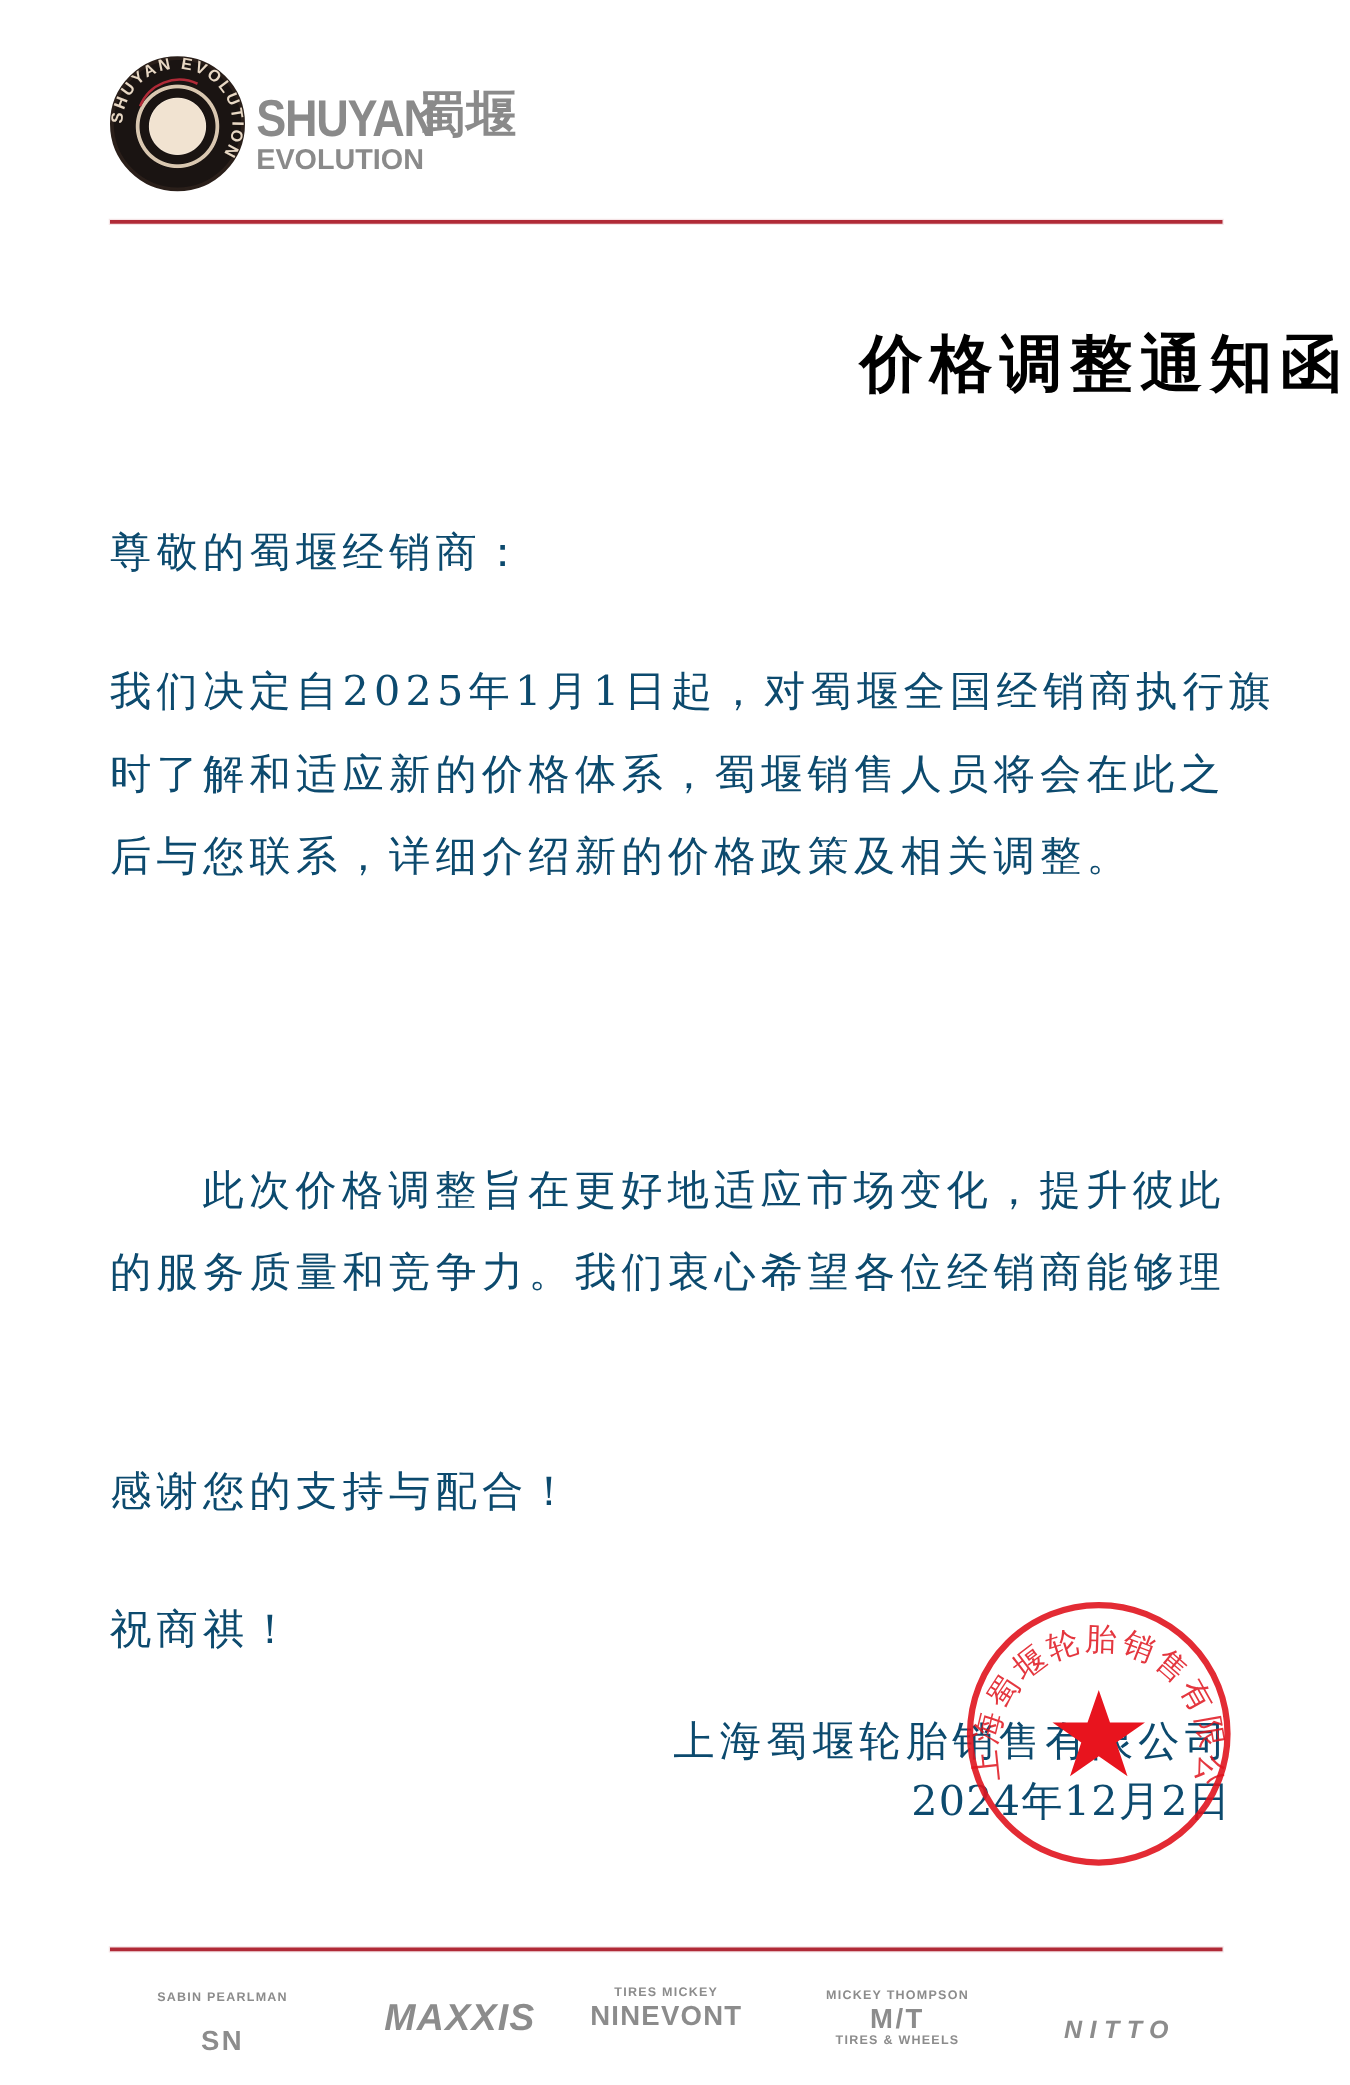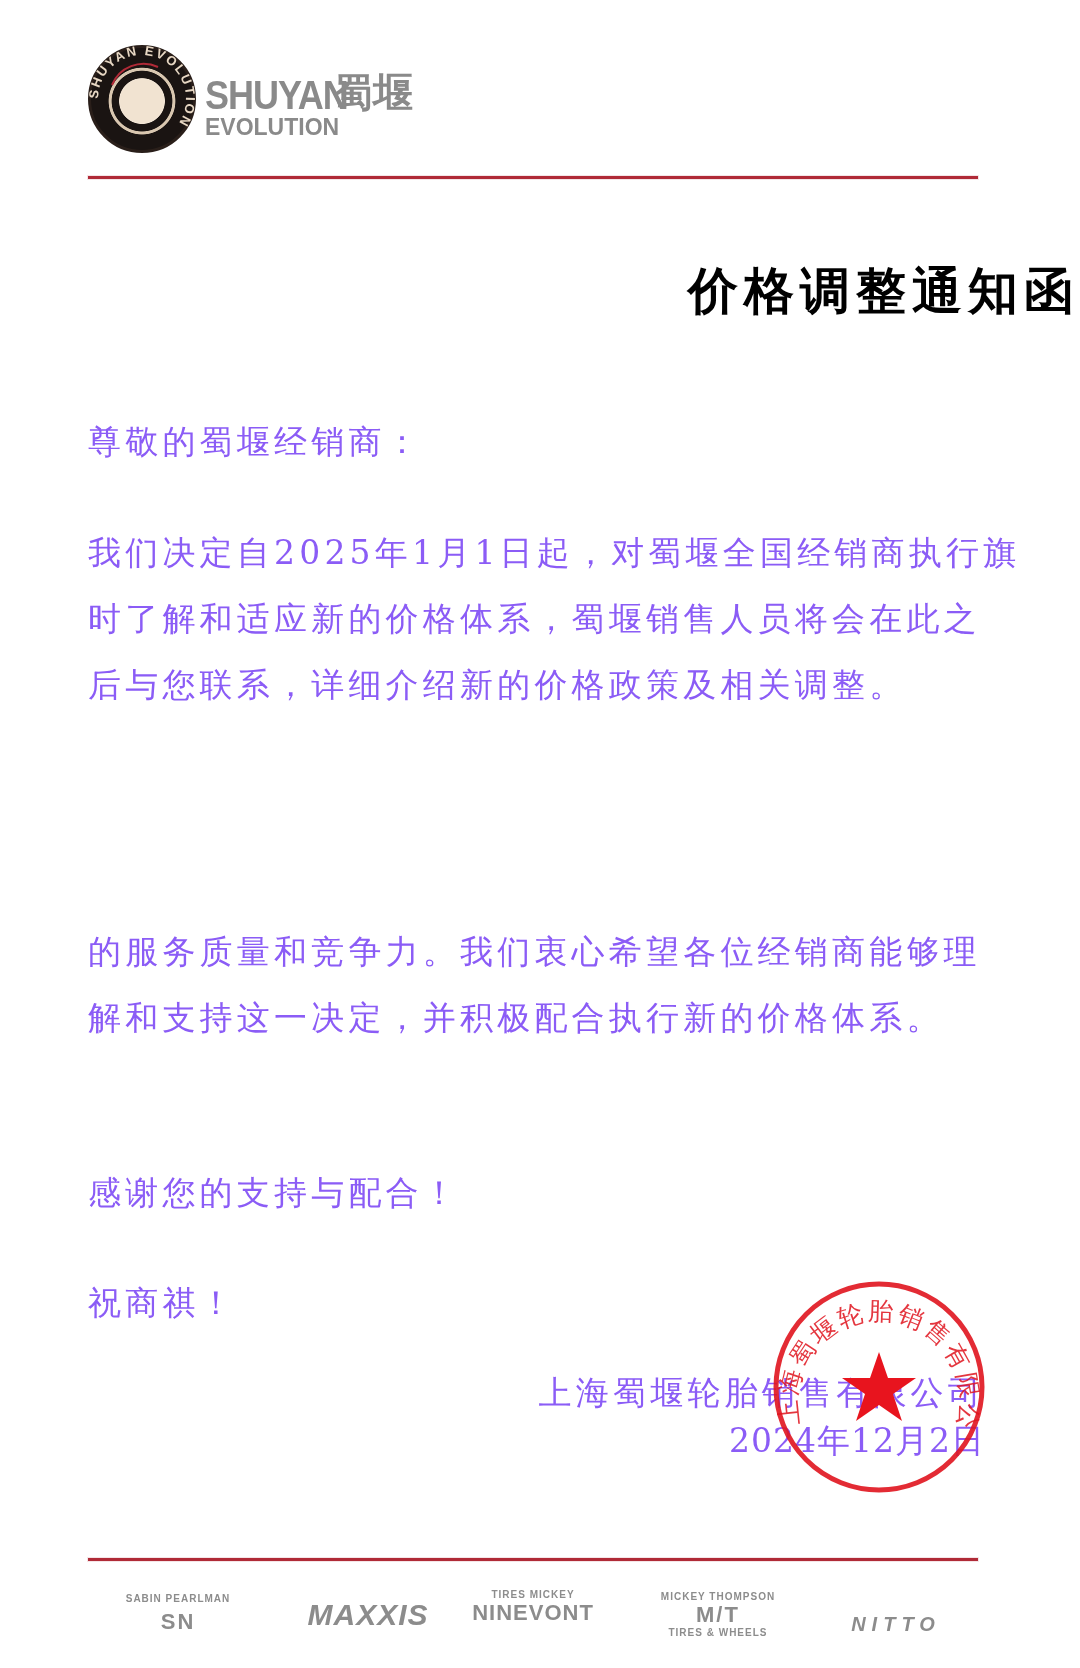--- a/index.html
+++ b/index.html
@@ -35,7 +35,7 @@
       left: 0; width: 1080px; top: 262px; text-align: right; font-size: 50px; font-weight: bold;
       letter-spacing: 6px; line-height: 58px; color: #000;
     }
-    .body-text { font-size: 33px; line-height: 66px; letter-spacing: 4.2px; color: #8b5cf6; }
+    .body-text { font-size: 33px; line-height: 66px; letter-spacing: 4.2px; color: #0c4a6e; }
     .salutation { left: 88px; top: 409px; }
     .para { left: 88px; width: 900px; }
     .para .line { display: block; white-space: nowrap; }

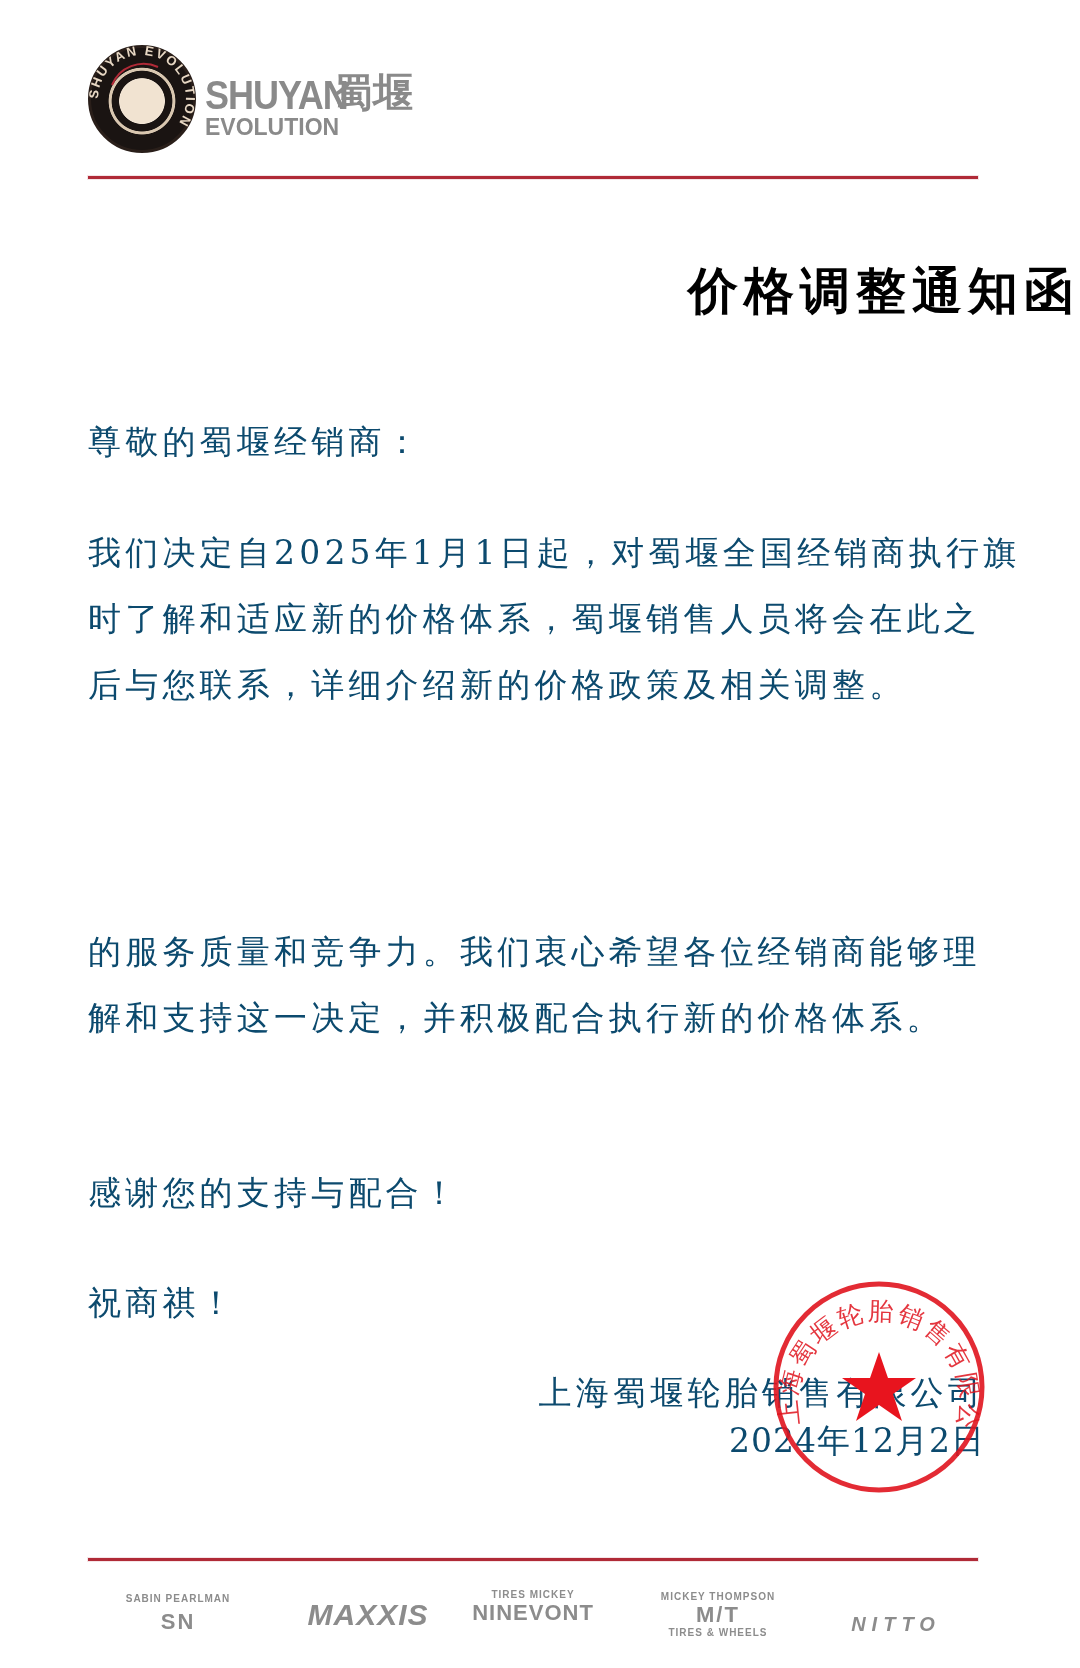--- a/index.html
+++ b/index.html
@@ -98,6 +98,7 @@
 </div>
 
 <div class="abs body-text para p2">
+  <span class="line indent">此次价格调整旨在更好地适应市场变化，提升彼此</span>
   <span class="line">的服务质量和竞争力。我们衷心希望各位经销商能够理</span>
   <span class="line">解和支持这一决定，并积极配合执行新的价格体系。</span>
 </div>

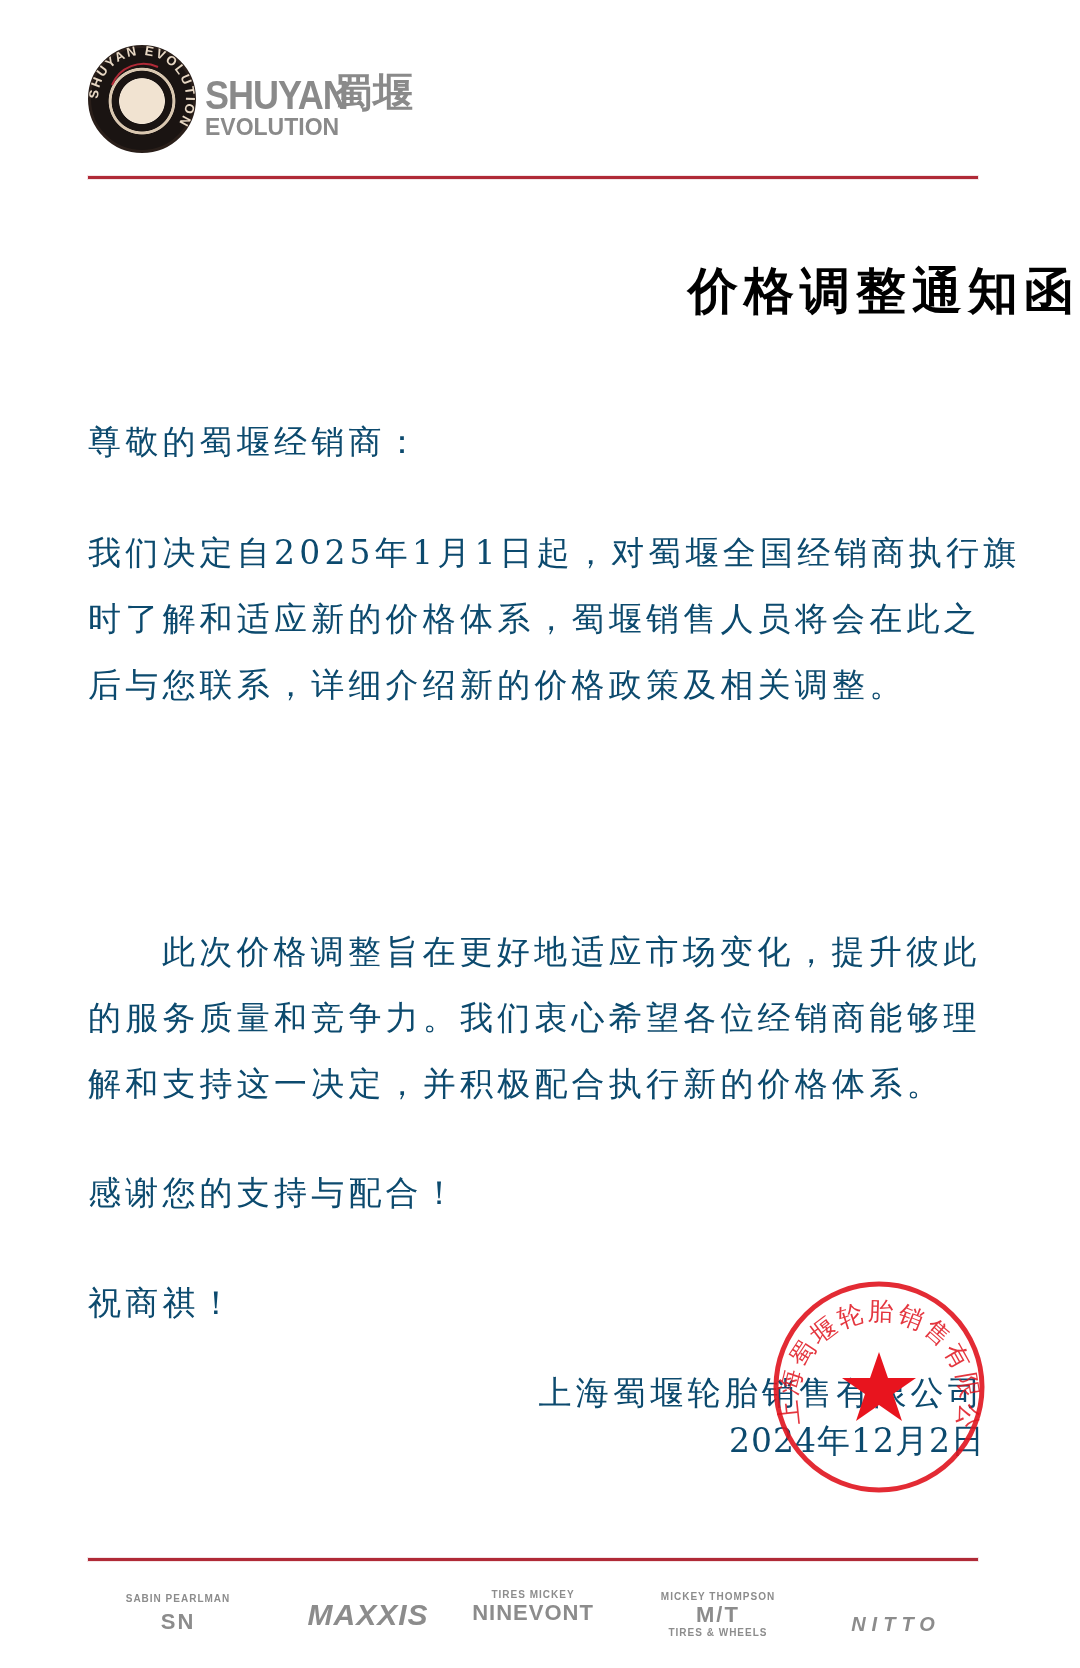--- a/index.html
+++ b/index.html
@@ -100,7 +100,6 @@
 <div class="abs body-text para p2">
   <span class="line indent">此次价格调整旨在更好地适应市场变化，提升彼此</span>
   <span class="line">的服务质量和竞争力。我们衷心希望各位经销商能够理</span>
-  <span class="line">解和支持这一决定，并积极配合执行新的价格体系。</span>
 </div>
 
 <div class="abs body-text thanks">感谢您的支持与配合！</div>

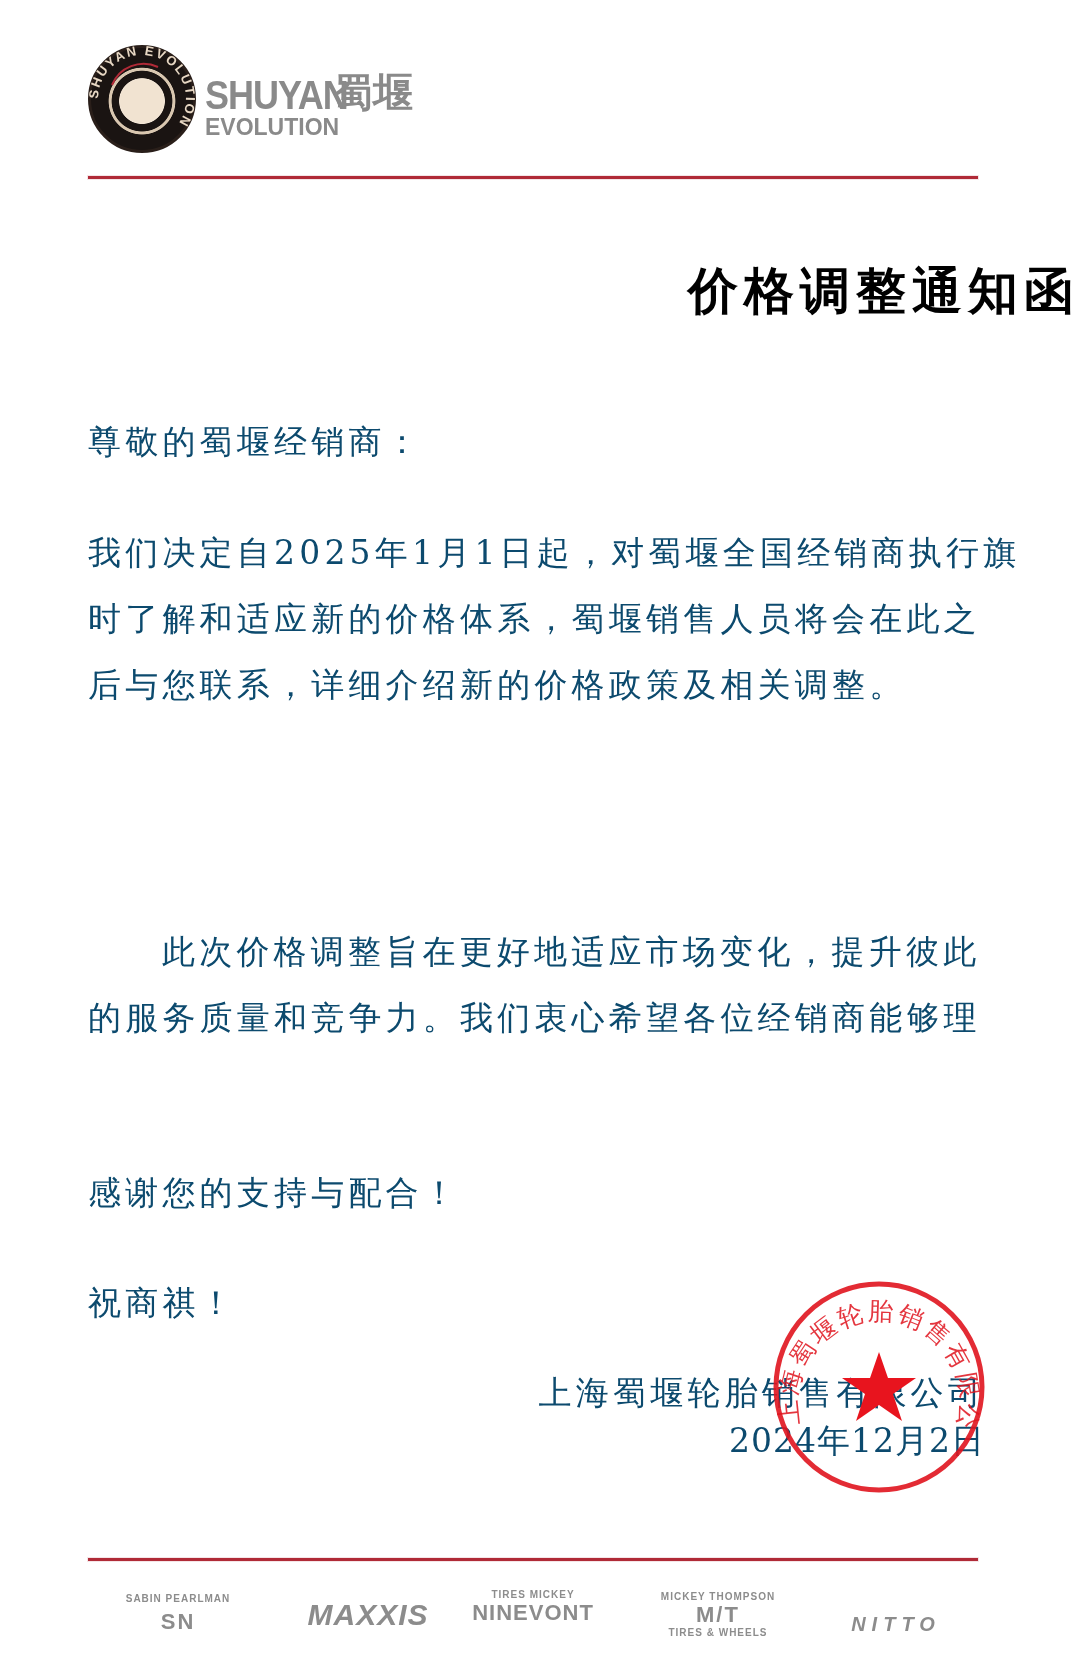--- a/index.html
+++ b/index.html
@@ -57,7 +57,7 @@
     .brand .small { display: block; font-size: 10px; letter-spacing: 1px; }
     .brand .big { display: block; }
     .b1 { left: 0; top: 4px; width: 180px; }
-    .b1 .big { font-size: 22px; letter-spacing: 2px; margin-top: 7px; }
+    .b1 .big { font-size: 22px; letter-spacing: 2px; margin-top: 18px; }
     .b2 { left: 205px; top: 10px; width: 150px; font-size: 30px; font-style: italic; letter-spacing: 1px; }
     .b3 { left: 370px; top: 0px; width: 150px; }
     .b3 .big { font-size: 22px; letter-spacing: 1px; margin-top: 2px; }

